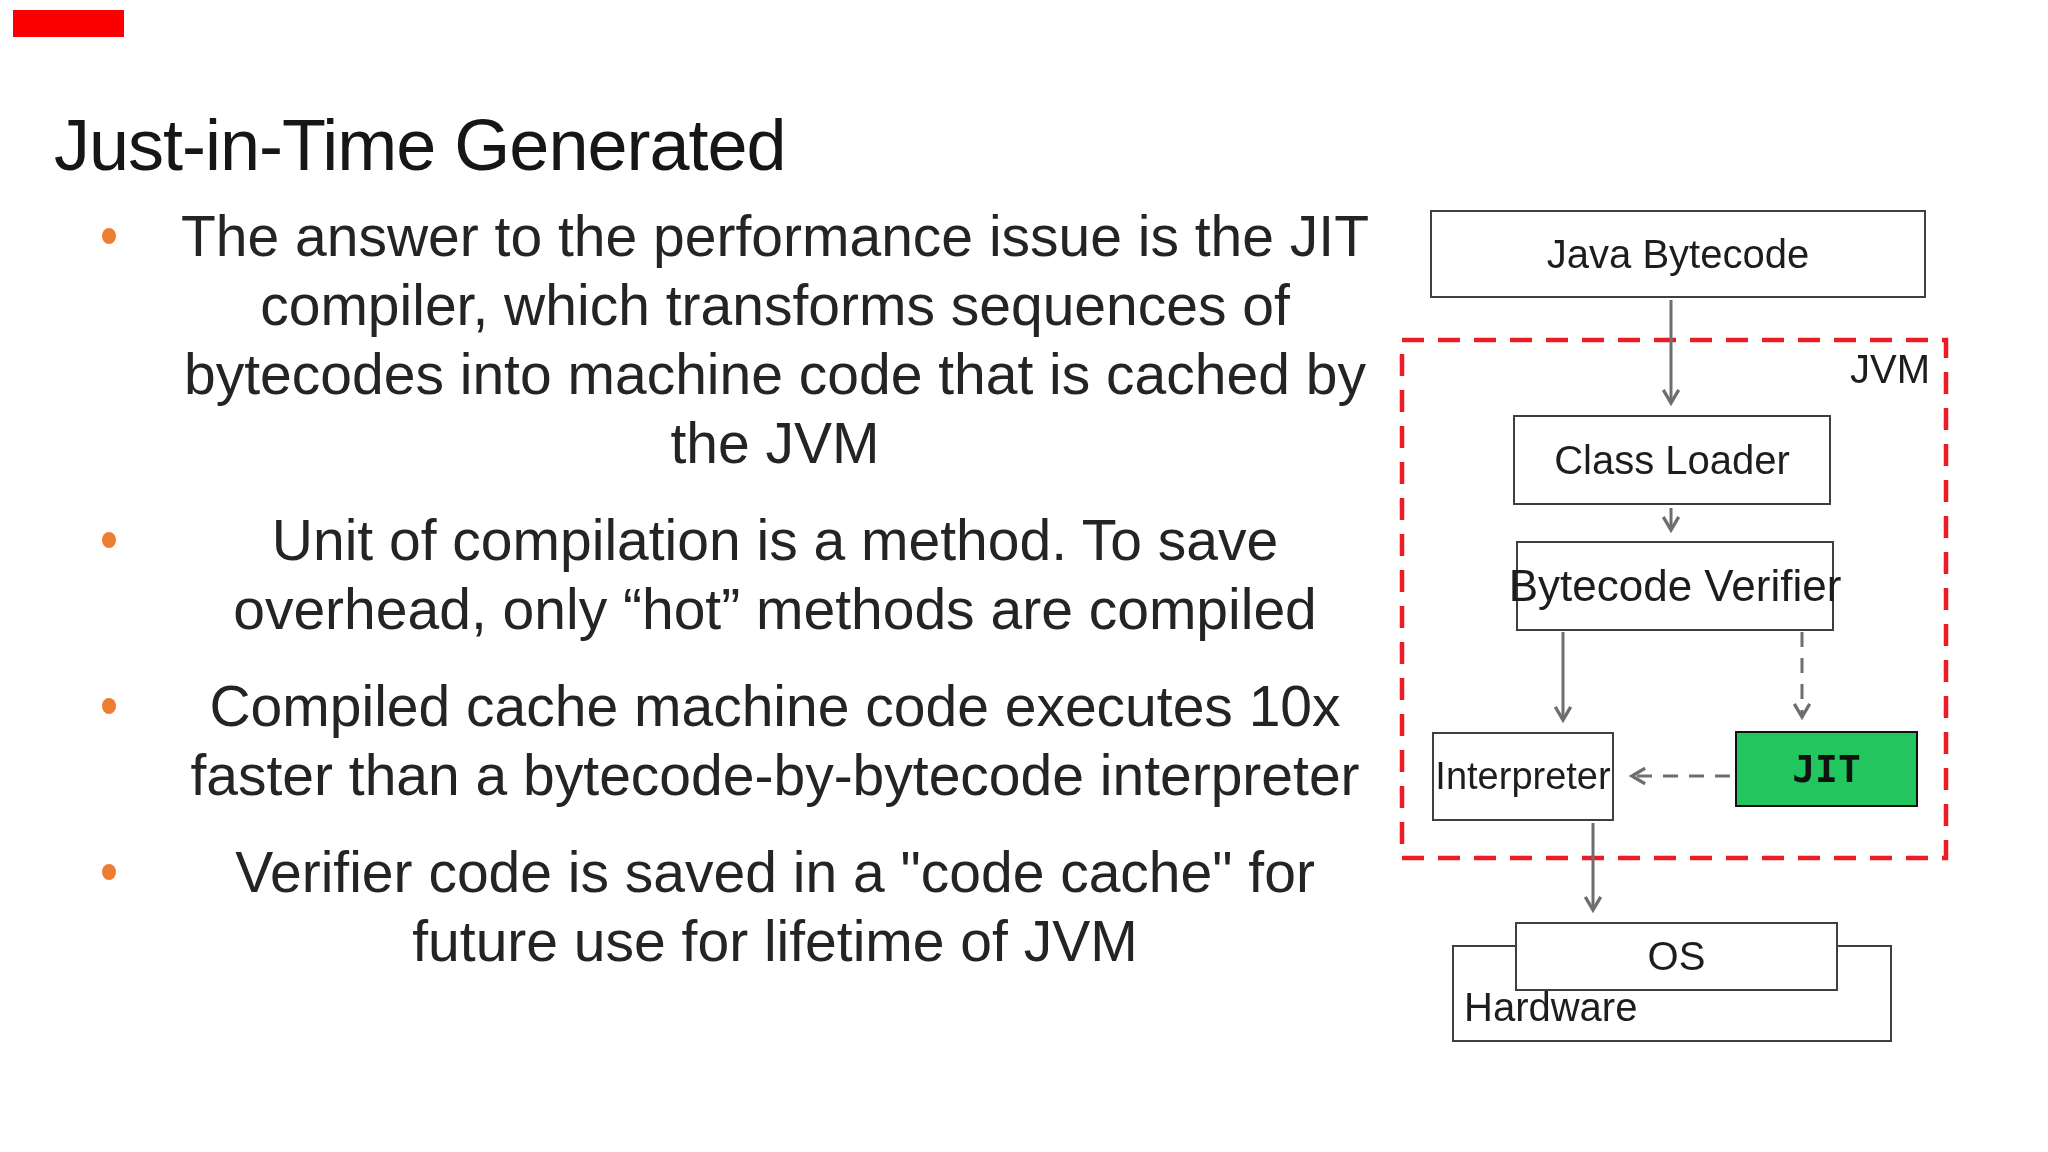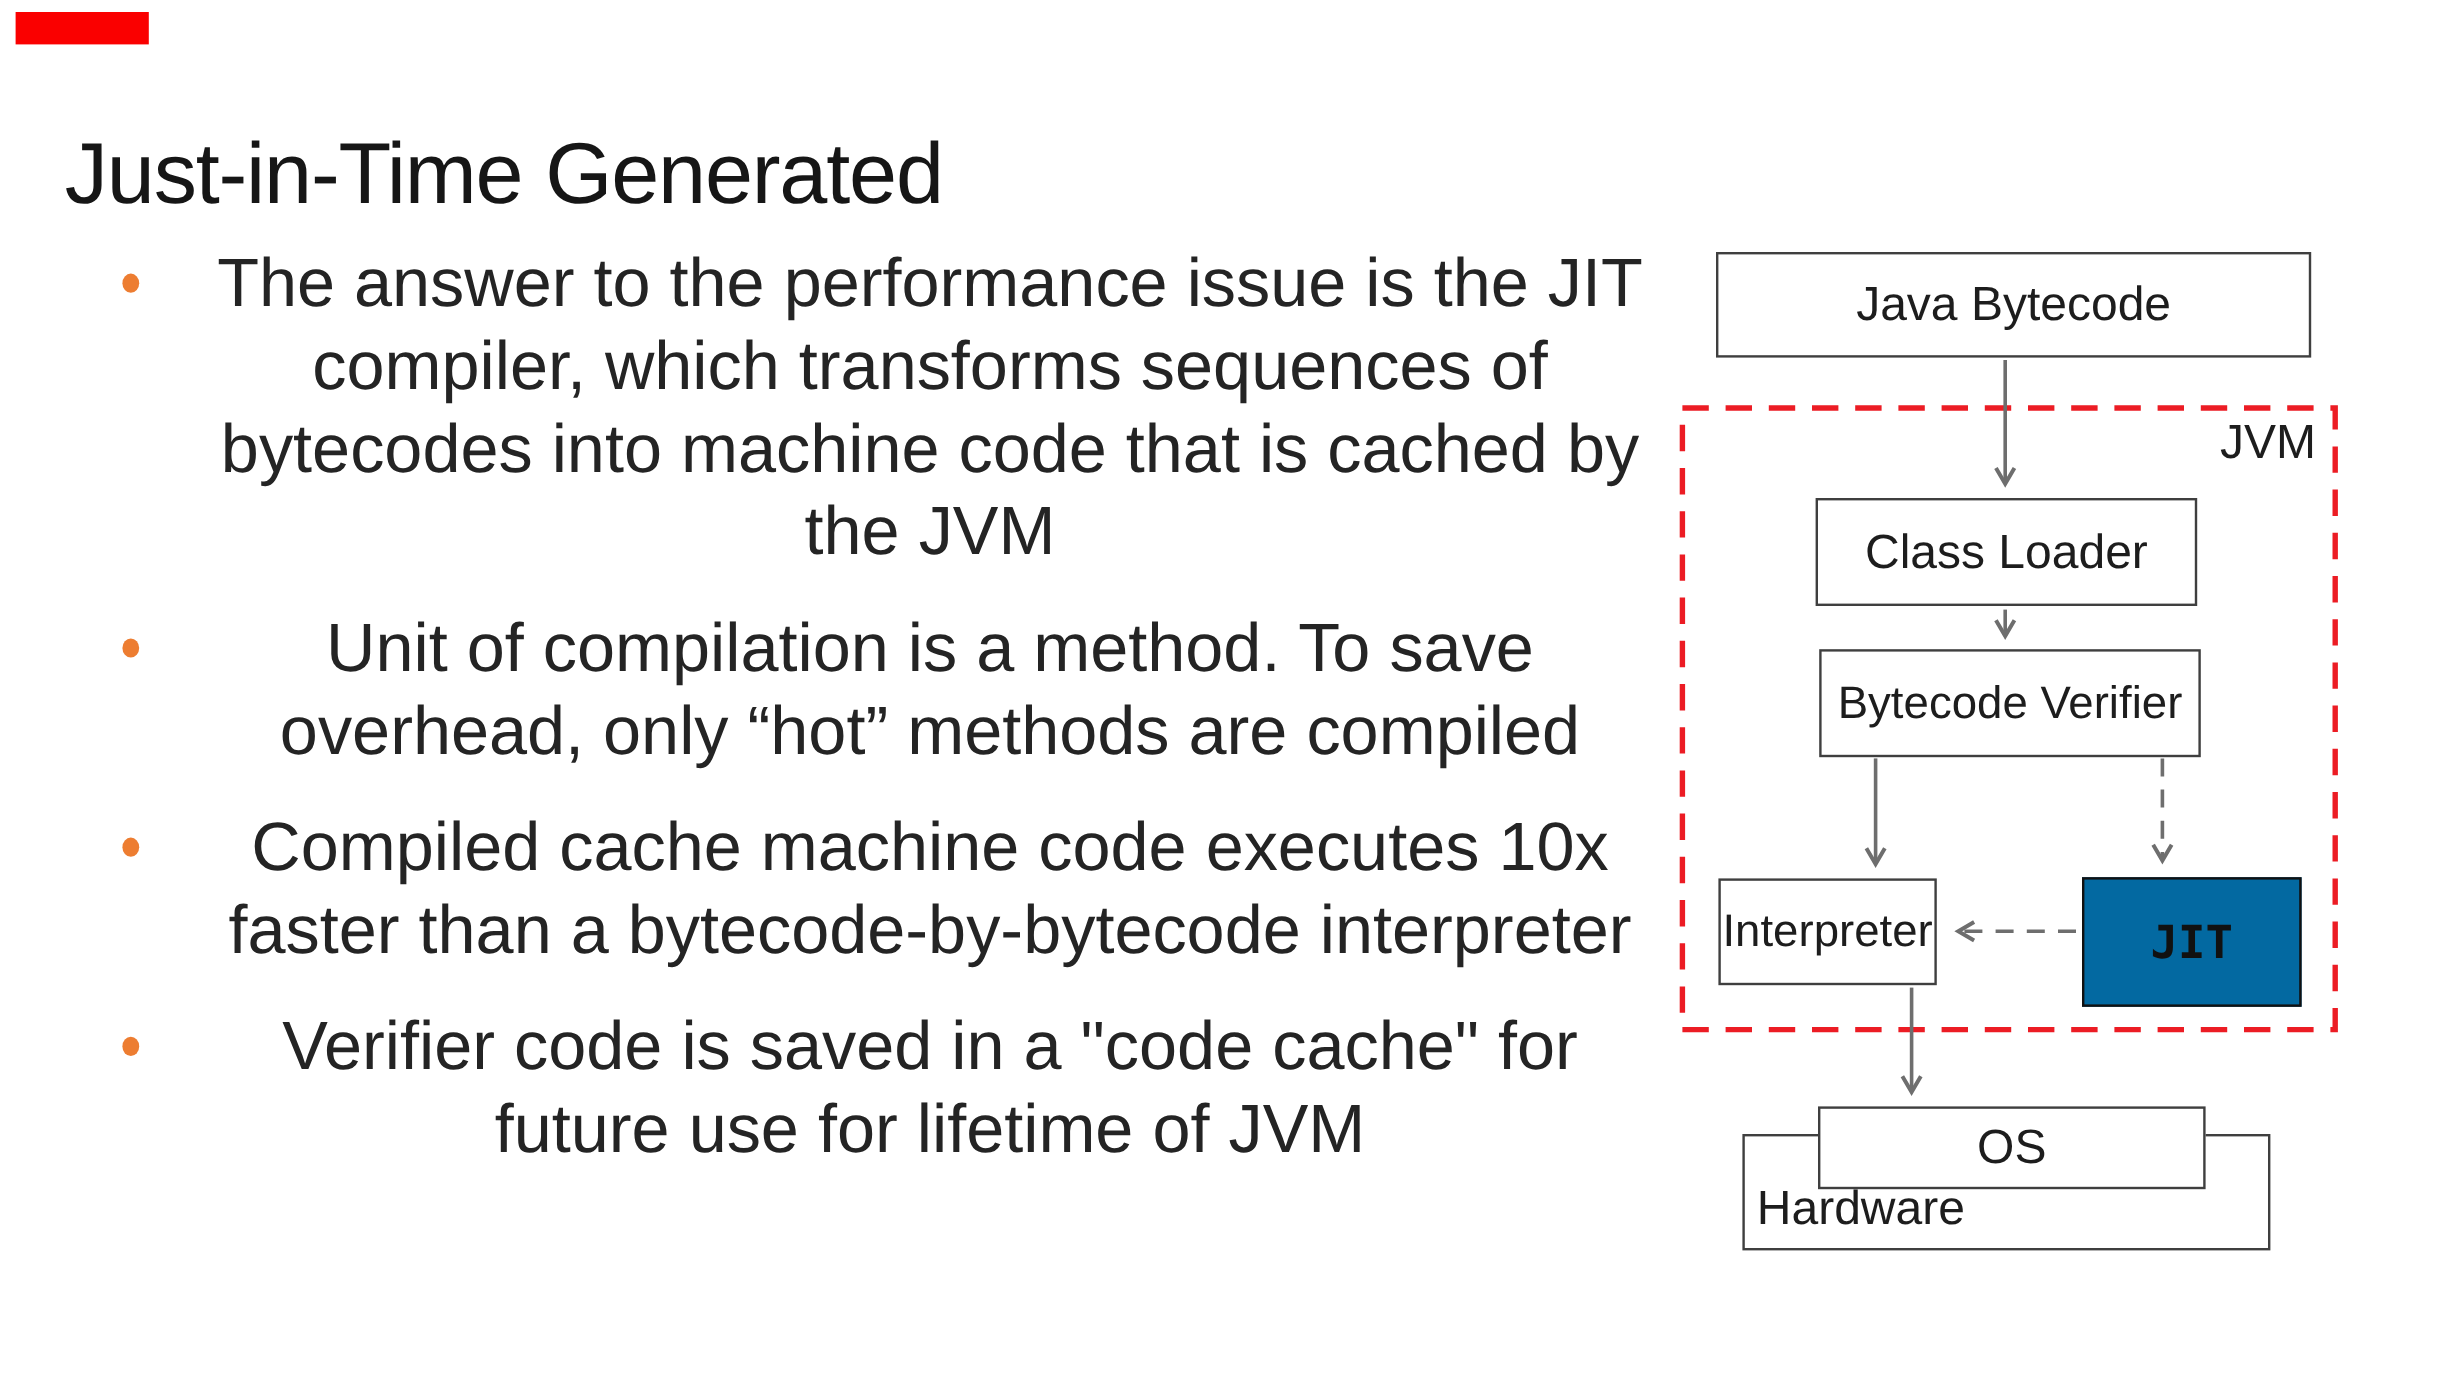--- a/index.html
+++ b/index.html
@@ -37,7 +37,7 @@
   }
   .node-java-bytecode { left:1430px; top:210px; width:496px; height:88px;text-align:center; }
   .node-class-loader  { left:1513px; top:415px; width:318px; height:90px; }
-  .node-bytecode-verifier { left:1516px; top:541px; width:318px; height:90px; font-size:38px;text-align:right; }
+  .node-bytecode-verifier { left:1516px; top:541px; width:318px; height:90px; font-size:44px;text-align:right; }
   .node-interpreter   { left:1432px; top:732px; width:182px; height:89px; font-size:38px; }
   .node-jit {
     left:1735px; top:731px; width:183px; height:108px;

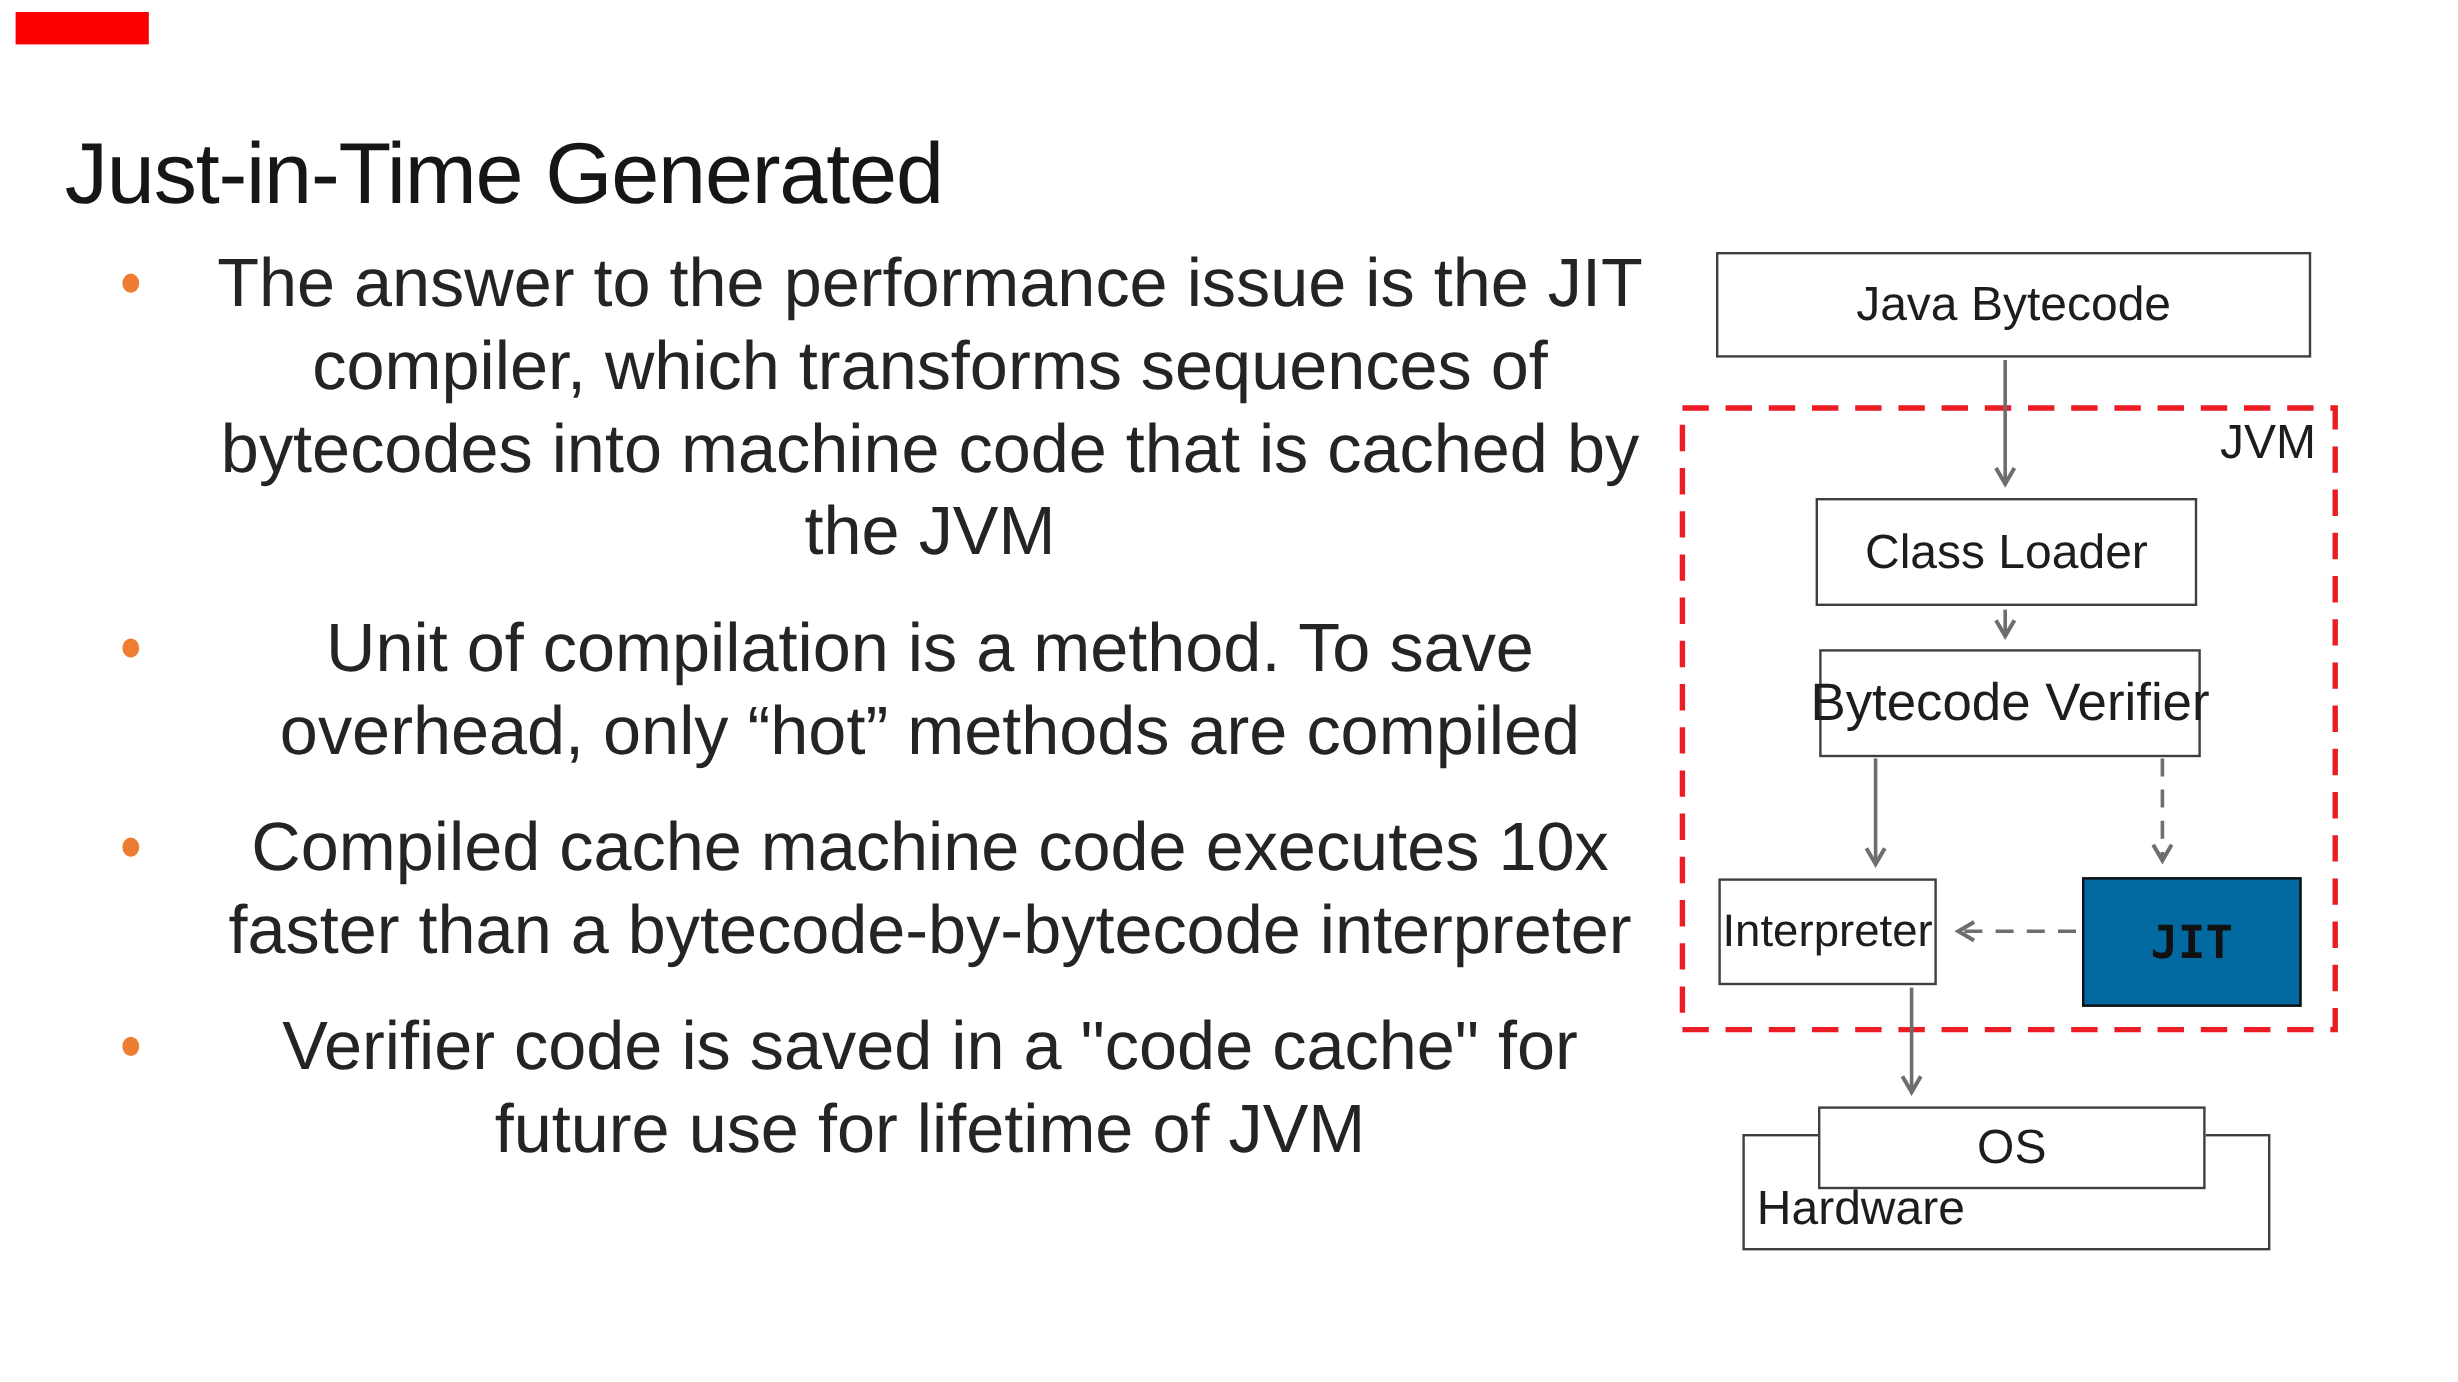--- a/index.html
+++ b/index.html
@@ -40,8 +40,8 @@
   .node-bytecode-verifier { left:1516px; top:541px; width:318px; height:90px; font-size:44px;text-align:right; }
   .node-interpreter   { left:1432px; top:732px; width:182px; height:89px; font-size:38px; }
   .node-jit {
-    left:1735px; top:731px; width:183px; height:108px;
-    background:#0369a1; border-color:#111111;
+    left:1735px; top:731px; width:183px; height:76px;
+    background:#22c55e; border-color:#111111;
     font-family:"DejaVu Sans Mono", monospace; font-weight:bold; font-size:38px; color:#111111;
   }
   .node-os        { left:1515px; top:922px; width:323px; height:69px; z-index:3; }

